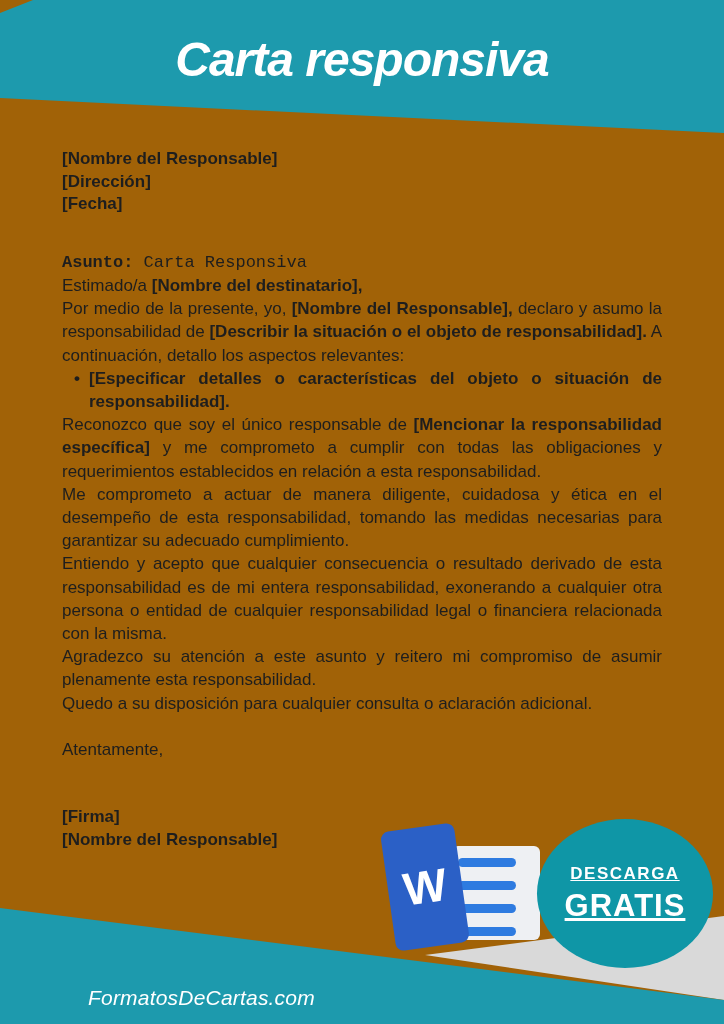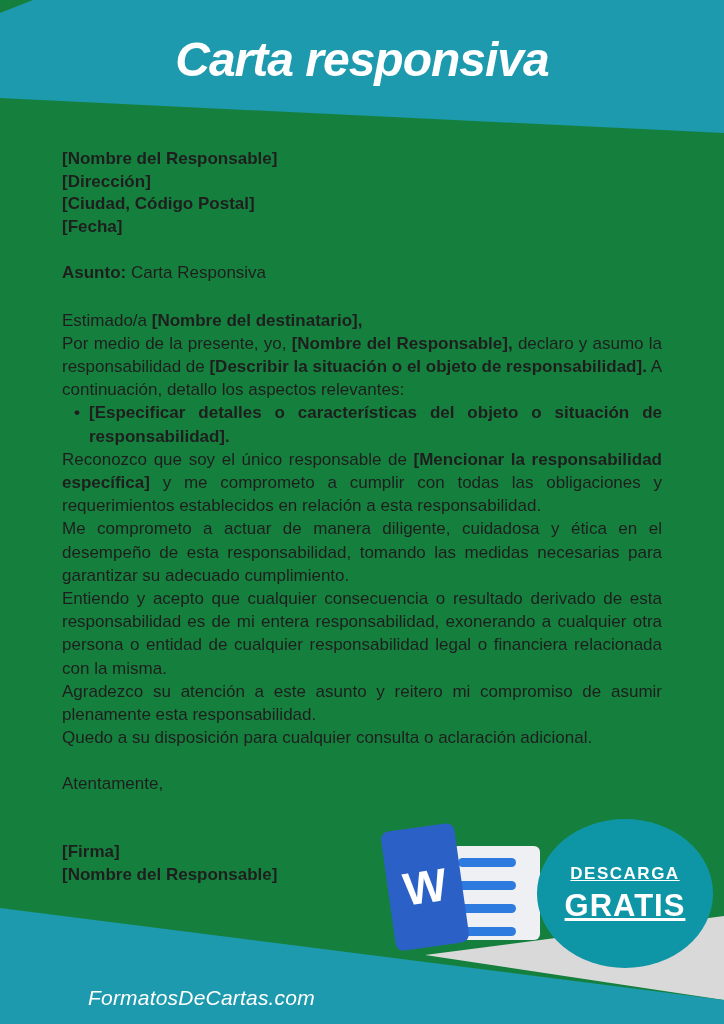--- a/index.html
+++ b/index.html
@@ -16,7 +16,7 @@
   .sheet{
     position:relative;
     width:724px;height:1024px;
-    background:#15803d;
+    background:#a16207;
     overflow:hidden;
     font-family:"Liberation Sans","DejaVu Sans",sans-serif;
     color:var(--ink);

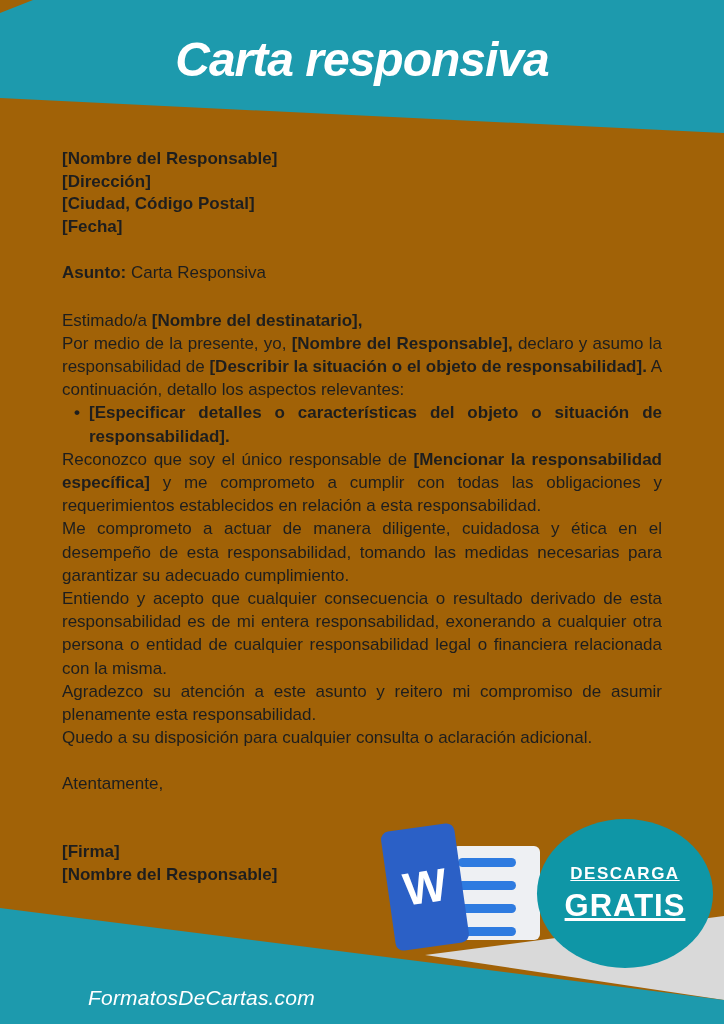--- a/index.html
+++ b/index.html
@@ -98,7 +98,6 @@
   <div class="letter">
     <div class="addr">[Nombre del Responsable]</div>
     <div class="addr">[Dirección]</div>
-    <div class="addr">[Ciudad, Código Postal]</div>
     <div class="addr">[Fecha]</div>
 
     <div class="subject"><span class="b">Asunto:</span><span> Carta Responsiva</span></div>

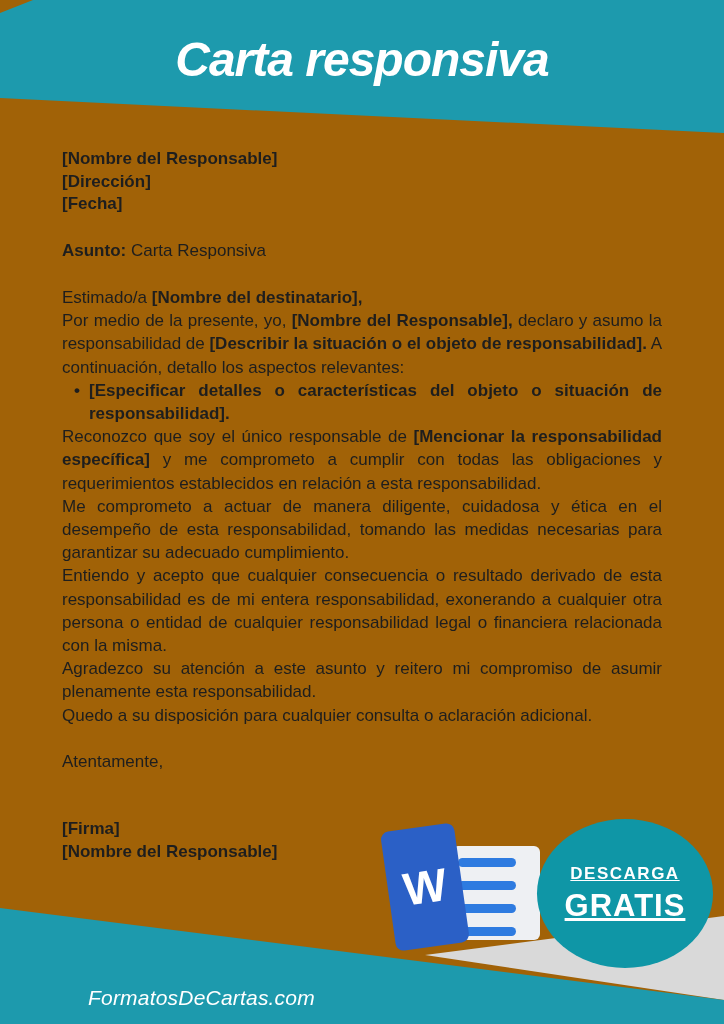--- a/index.html
+++ b/index.html
@@ -37,7 +37,7 @@
   .addr{font-weight:700;}
   .gap{height:23px;}
   .gap-sm{height:21px;}
-  .subject{margin-top:24px;}
+  .subject{margin-top:36px;font-family:Liberation Mono, monospace;}
   .body-block{margin-top:24px;line-height:23.2px;}
   .para{text-align:justify;}
   .b{font-weight:700;}

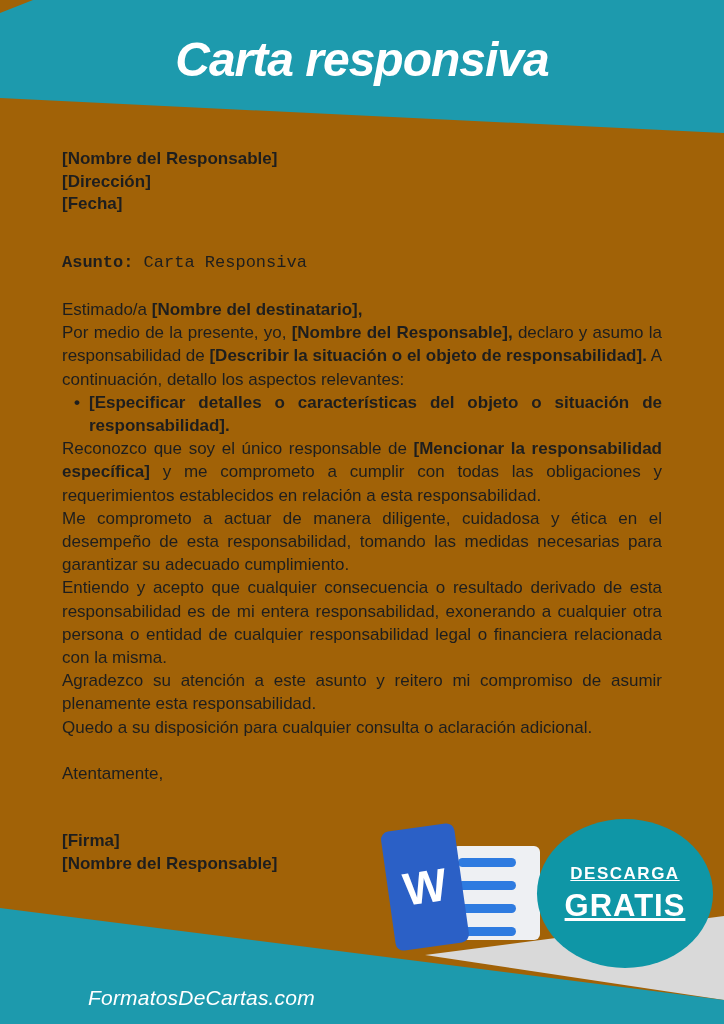--- a/index.html
+++ b/index.html
@@ -38,7 +38,7 @@
   .gap{height:23px;}
   .gap-sm{height:21px;}
   .subject{margin-top:36px;font-family:Liberation Mono, monospace;}
-  .body-block{margin-top:24px;line-height:23.2px;}
+  .body-block{line-height:23.2px;}
   .para{text-align:justify;}
   .b{font-weight:700;}
   .bullet{

